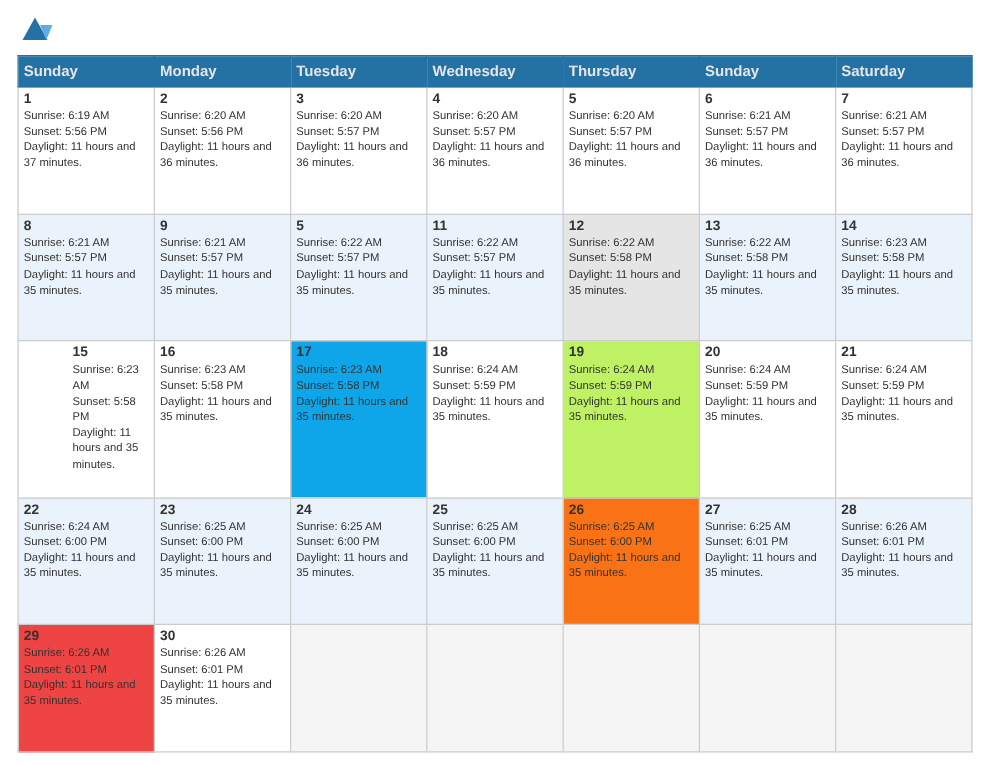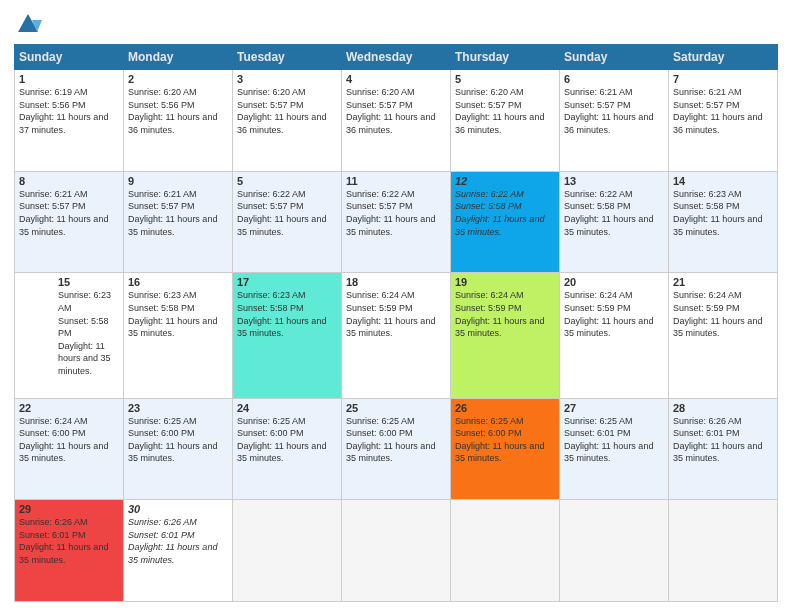--- a/index.html
+++ b/index.html
@@ -187,7 +187,7 @@
         <span class="day-num">11</span>
         <span class="day-info">Sunrise: 6:22 AM<br>Sunset: 5:57 PM<br>Daylight: 11 hours and 35 minutes.</span>
       </td>
-          <td style="background: #0ea5e9; font-style: italic;">
+          <td style="background: #e5e5e5;">
         <span class="day-num">12</span>
         <span class="day-info">Sunrise: 6:22 AM<br>Sunset: 5:58 PM<br>Daylight: 11 hours and 35 minutes.</span>
       </td>

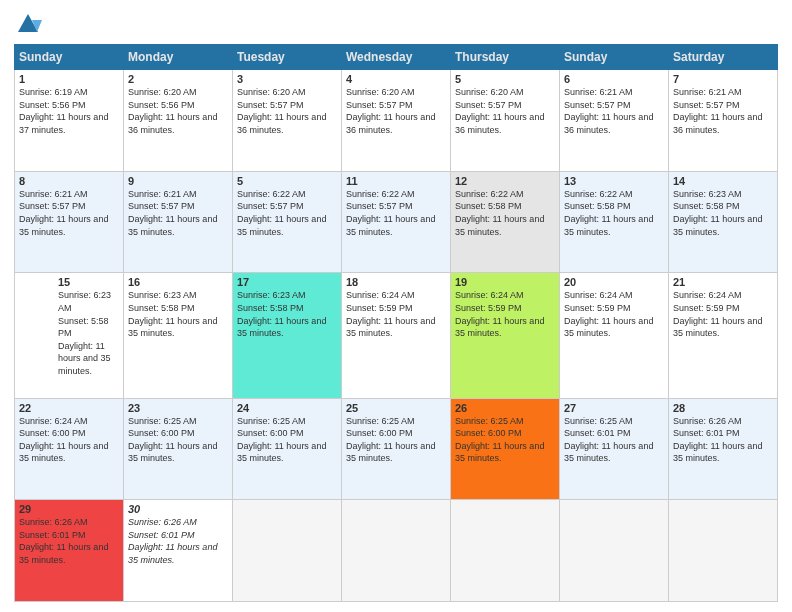--- a/index.html
+++ b/index.html
@@ -209,7 +209,7 @@
         <span class="day-num">16</span>
         <span class="day-info">Sunrise: 6:23 AM<br>Sunset: 5:58 PM<br>Daylight: 11 hours and 35 minutes.</span>
       </td>
-          <td style="background: #5eead4;">
+          <td style="background: #0ea5e9;">
         <span class="day-num">17</span>
         <span class="day-info">Sunrise: 6:23 AM<br>Sunset: 5:58 PM<br>Daylight: 11 hours and 35 minutes.</span>
       </td>

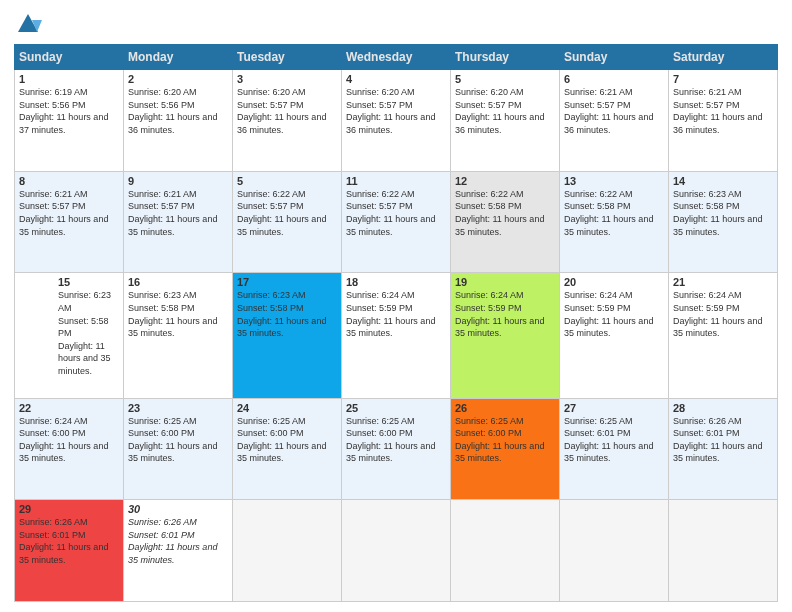--- a/index.html
+++ b/index.html
@@ -265,7 +265,7 @@
         <span class="day-num">29</span>
         <span class="day-info">Sunrise: 6:26 AM<br>Sunset: 6:01 PM<br>Daylight: 11 hours and 35 minutes.</span>
       </td>
-          <td style="background: rgb(255, 255, 255); font-style: italic;">
+          <td style="background: rgb(255, 255, 255);">
         <span class="day-num">30</span>
         <span class="day-info">Sunrise: 6:26 AM<br>Sunset: 6:01 PM<br>Daylight: 11 hours and 35 minutes.</span>
       </td>

